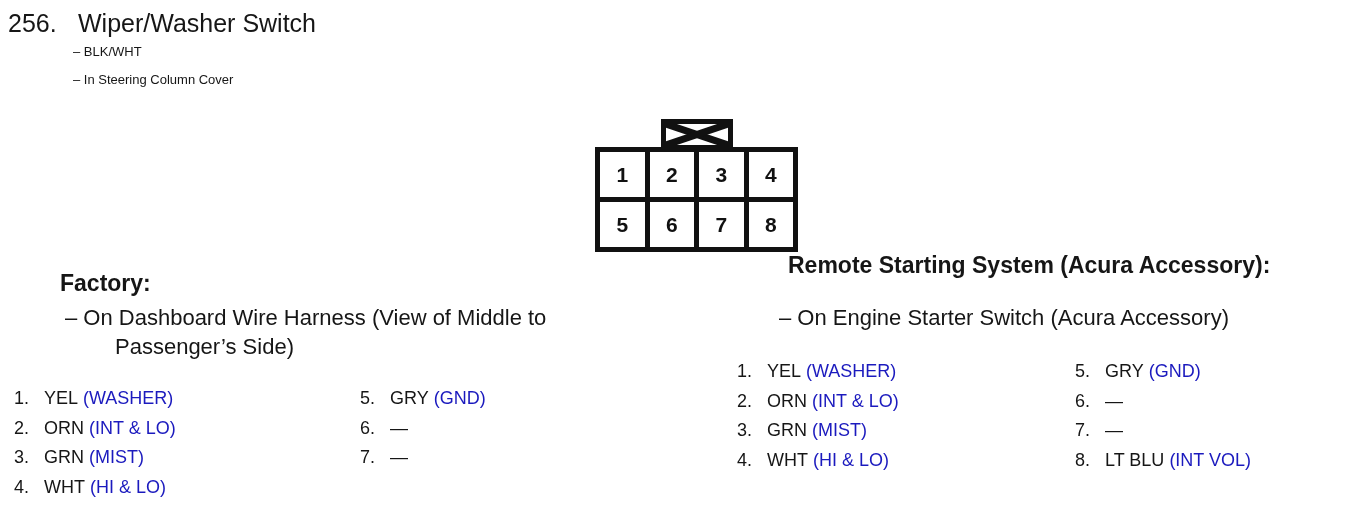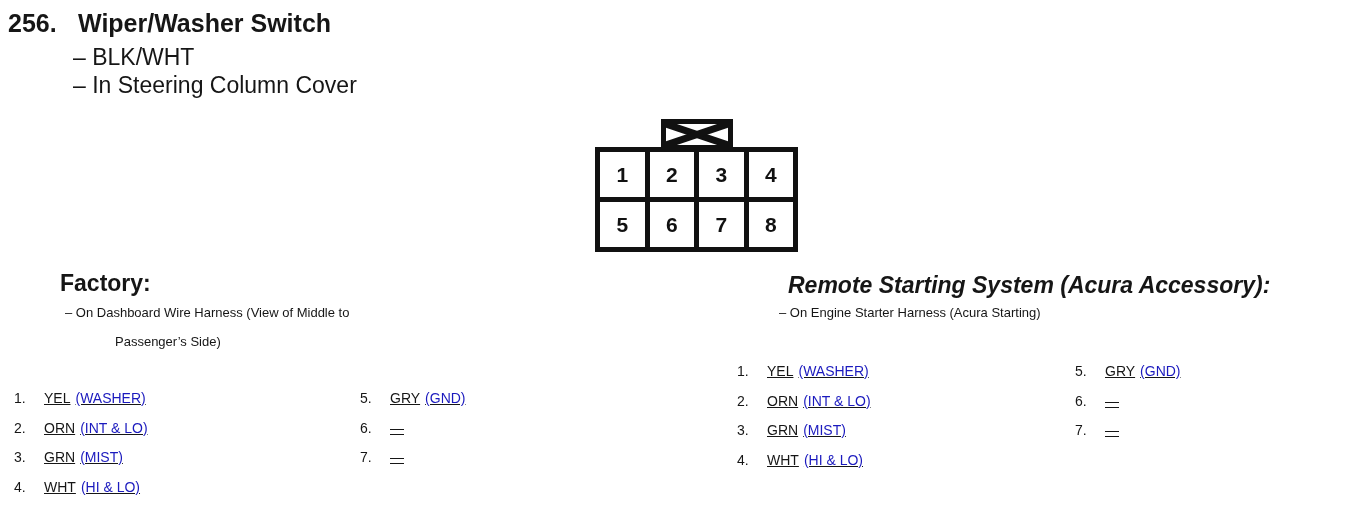--- a/index.html
+++ b/index.html
@@ -14,7 +14,7 @@
   .abs { position:absolute; }
 
   
-  .title-row { left:8px; top:9px; font-size:25px; font-weight:bold; white-space:nowrap; }
+  .title-row { left:8px; top:9px; font-size:25px; font-weight:normal; white-space:nowrap; }
   .title-num { display:inline-block; width:70px; }
   .detail-line { left:73px; font-size:23px; white-space:nowrap; }
 

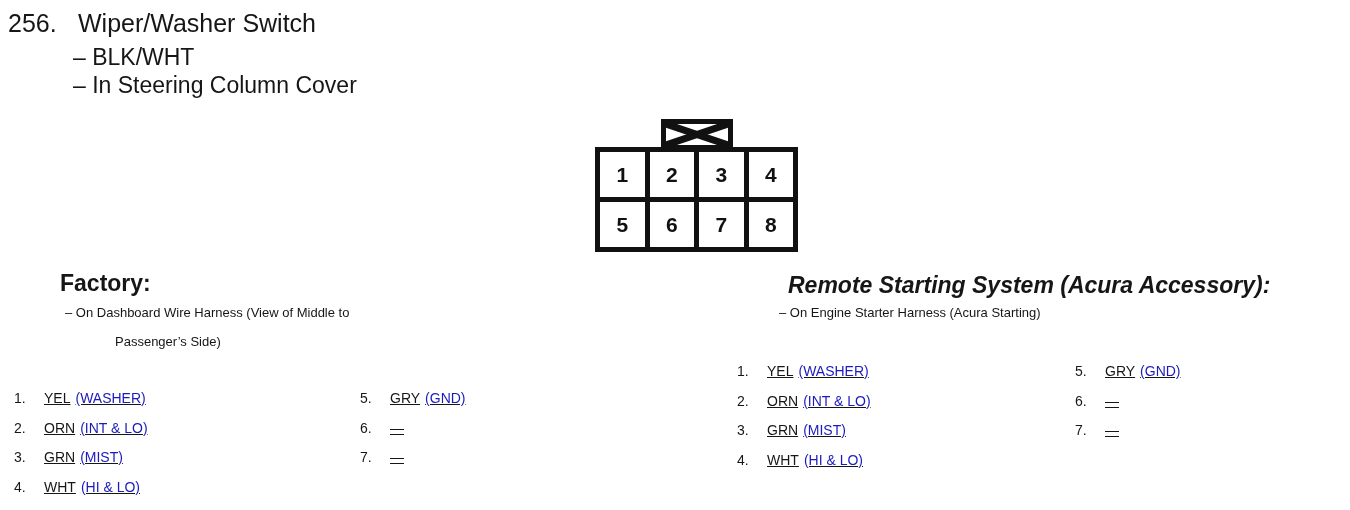--- a/index.html
+++ b/index.html
@@ -16,7 +16,7 @@
   
   .title-row { left:8px; top:9px; font-size:25px; font-weight:normal; white-space:nowrap; }
   .title-num { display:inline-block; width:70px; }
-  .detail-line { left:73px; font-size:23px; white-space:nowrap; }
+  .detail-line { left:73px; font-size:13px; white-space:nowrap; }
 
   
   .conn-tab {

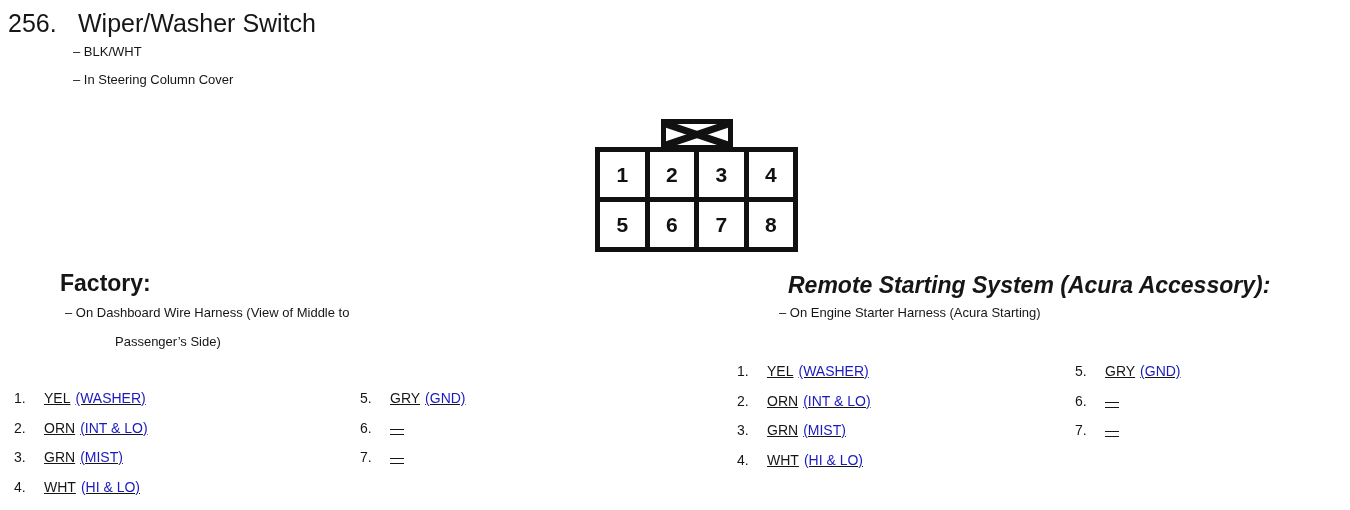--- a/index.html
+++ b/index.html
@@ -90,7 +90,7 @@
   <div class="pin-row"><span class="pin-num">7.</span><span class="pin-wire">—</span><span class="pin-func"></span></div>
 </div>
 
-<div class="abs section-header" style="left:788px; top:272px;font-style:italic;">Remote Starting System (Acura Accessory):</div>
+<div class="abs section-header" style="left:788px; top:252px;">Remote Starting System (Acura Accessory):</div>
 <div class="abs section-note" style="left:779px; top:305px;">– On Engine Starter Harness (Acura Starting)</div>
 
 <div class="abs pin-col" style="left:737px; top:357px;">

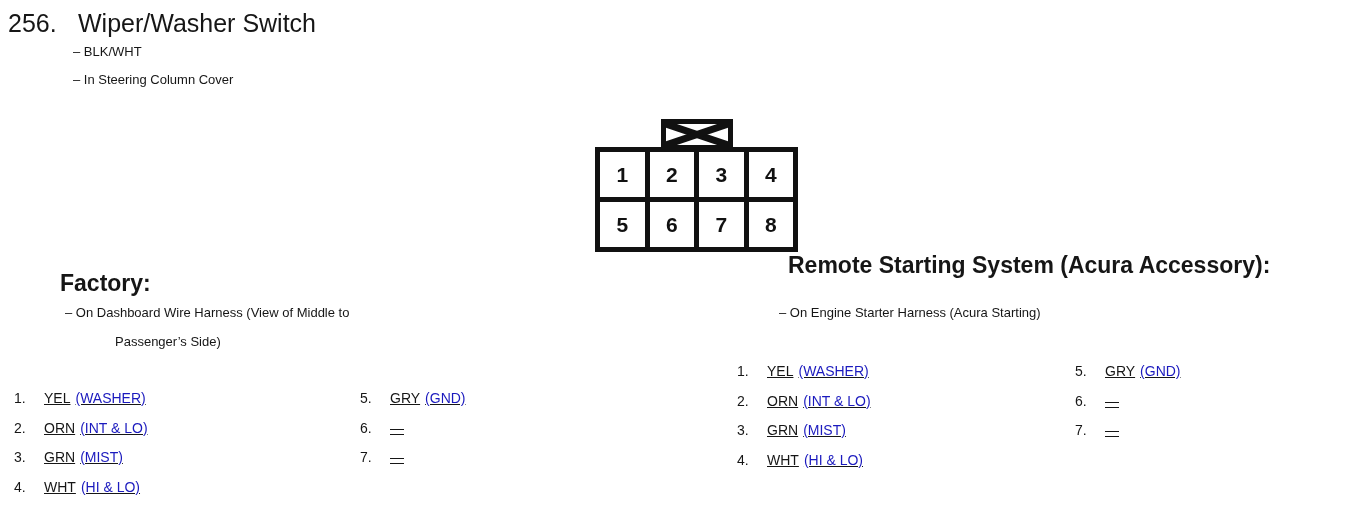--- a/index.html
+++ b/index.html
@@ -39,7 +39,7 @@
 
   
   .section-header { font-size:23px; font-weight:bold; white-space:nowrap; }
-  .section-note { font-size:13px; white-space:nowrap; }
+  .section-note { font-size:22px; white-space:nowrap; }
 
   
   .pin-col { font-size:14px; line-height:29.5px; white-space:nowrap;text-decoration:underline; }

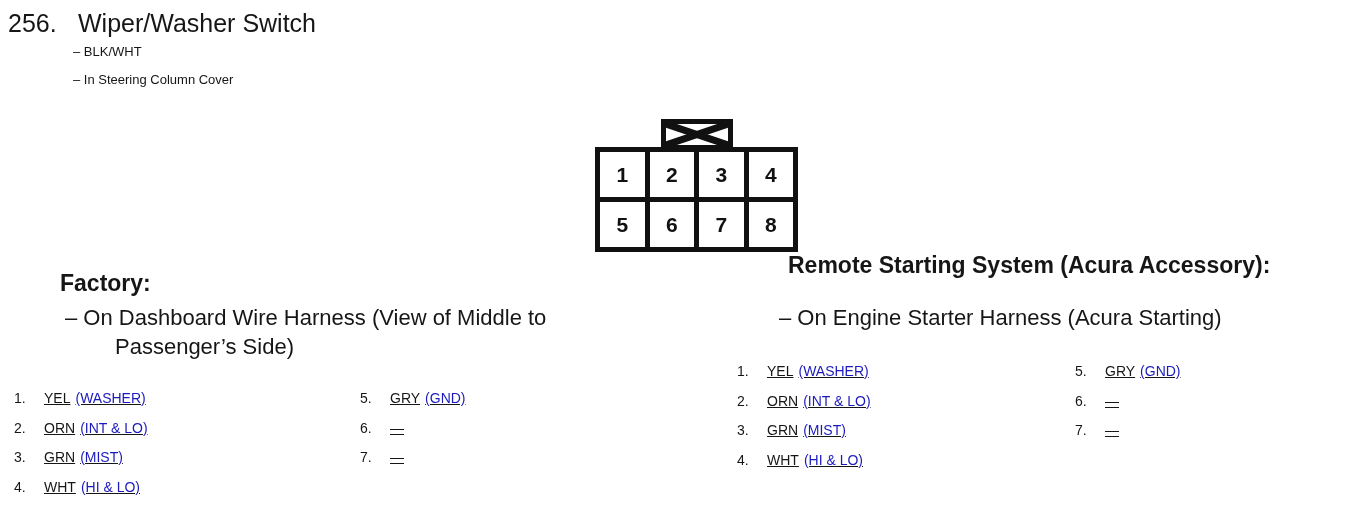--- a/index.html
+++ b/index.html
@@ -91,7 +91,7 @@
 </div>
 
 <div class="abs section-header" style="left:788px; top:252px;">Remote Starting System (Acura Accessory):</div>
-<div class="abs section-note" style="left:779px; top:305px;">– On Engine Starter Harness (Acura Starting)</div>
+<div class="abs section-note" style="left:779px; top:305px;">– On Engine Starter Switch (Acura Accessory)</div>
 
 <div class="abs pin-col" style="left:737px; top:357px;">
   <div class="pin-row"><span class="pin-num">1.</span><span class="pin-wire">YEL</span><span class="pin-func">(WASHER)</span></div>

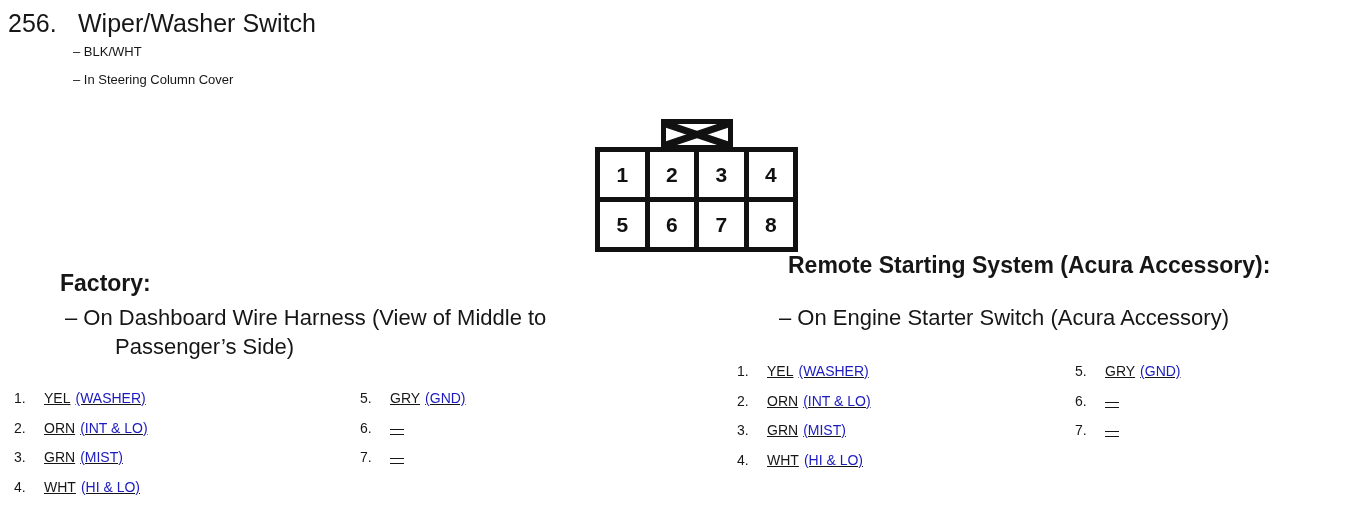--- a/index.html
+++ b/index.html
@@ -42,7 +42,7 @@
   .section-note { font-size:22px; white-space:nowrap; }
 
   
-  .pin-col { font-size:14px; line-height:29.5px; white-space:nowrap;text-decoration:underline; }
+  .pin-col { font-size:18px; line-height:29.5px; white-space:nowrap; }
   .pin-row { height:29.5px; }
   .pin-num { display:inline-block; width:30px; }
   .pin-func { color:#1b1abe; margin-left:5px; }

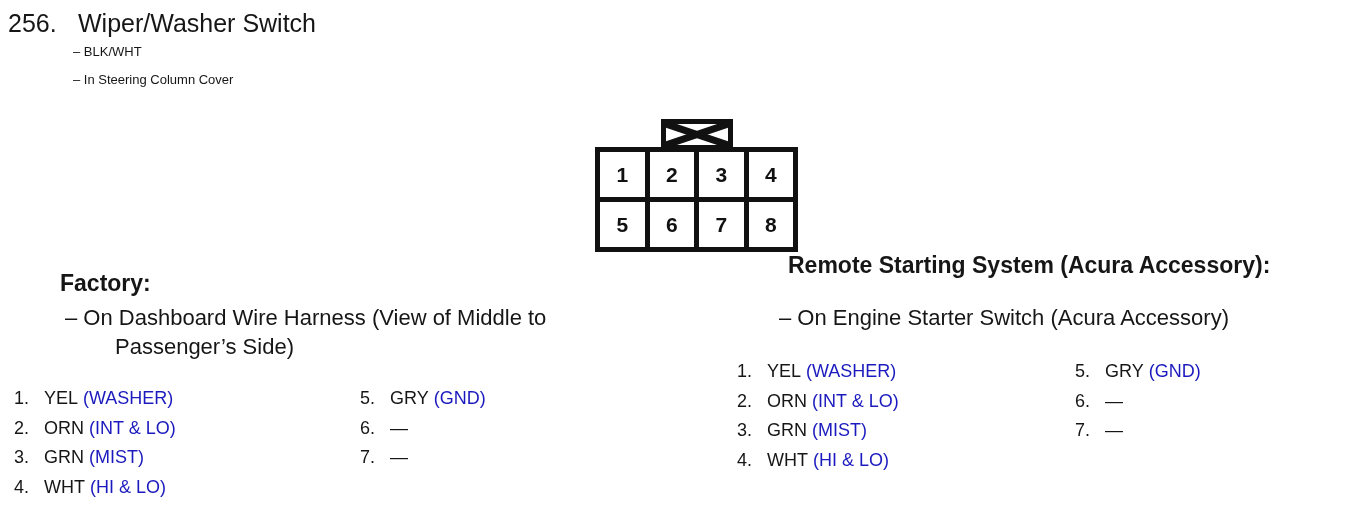--- a/index.html
+++ b/index.html
@@ -103,6 +103,7 @@
   <div class="pin-row"><span class="pin-num">5.</span><span class="pin-wire">GRY</span><span class="pin-func">(GND)</span></div>
   <div class="pin-row"><span class="pin-num">6.</span><span class="pin-wire">—</span><span class="pin-func"></span></div>
   <div class="pin-row"><span class="pin-num">7.</span><span class="pin-wire">—</span><span class="pin-func"></span></div>
+  <div class="pin-row"><span class="pin-num">8.</span><span class="pin-wire">LT BLU</span><span class="pin-func">(INT VOL)</span></div>
 </div>
 
 </body></html>

